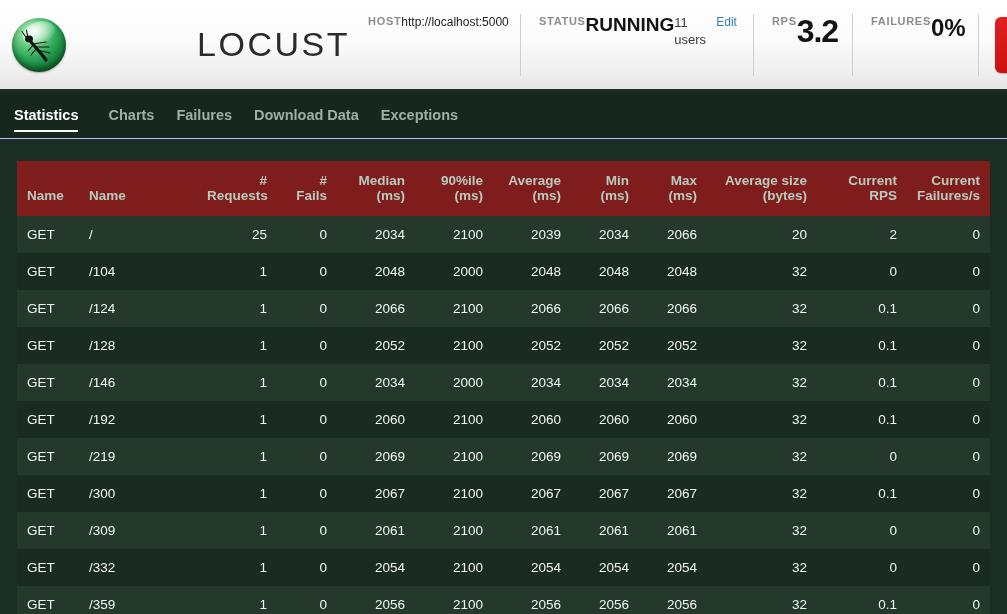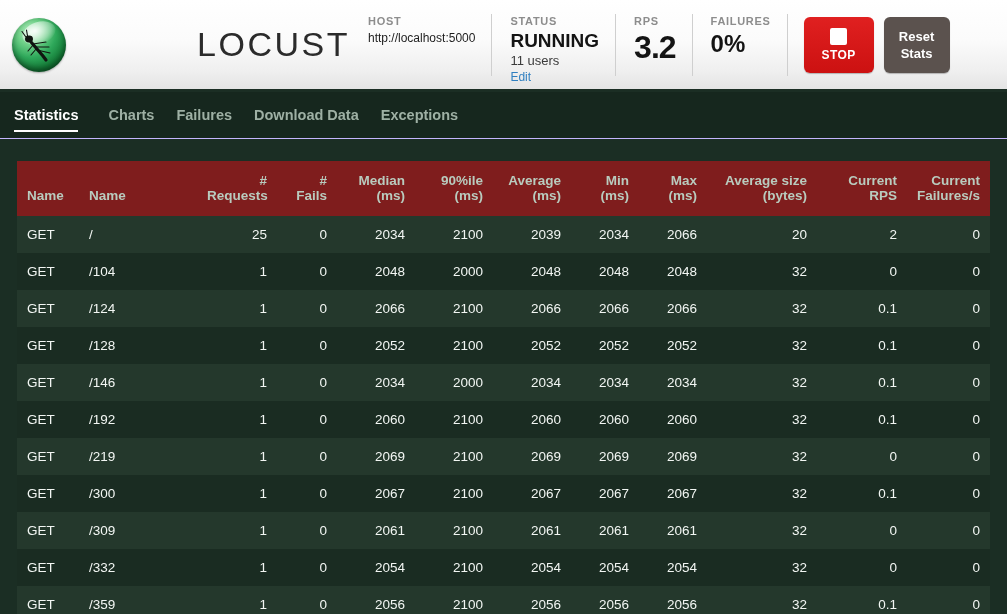--- a/index.html
+++ b/index.html
@@ -67,7 +67,7 @@
   .stat-cell {
     padding: 0 16px 0 18px;
     display: flex;
-    flex-direction: column;
+    flex-direction: row;
     justify-content: flex-start;
     border-left: 1px solid #cfcfcf;
     min-width: 0;

